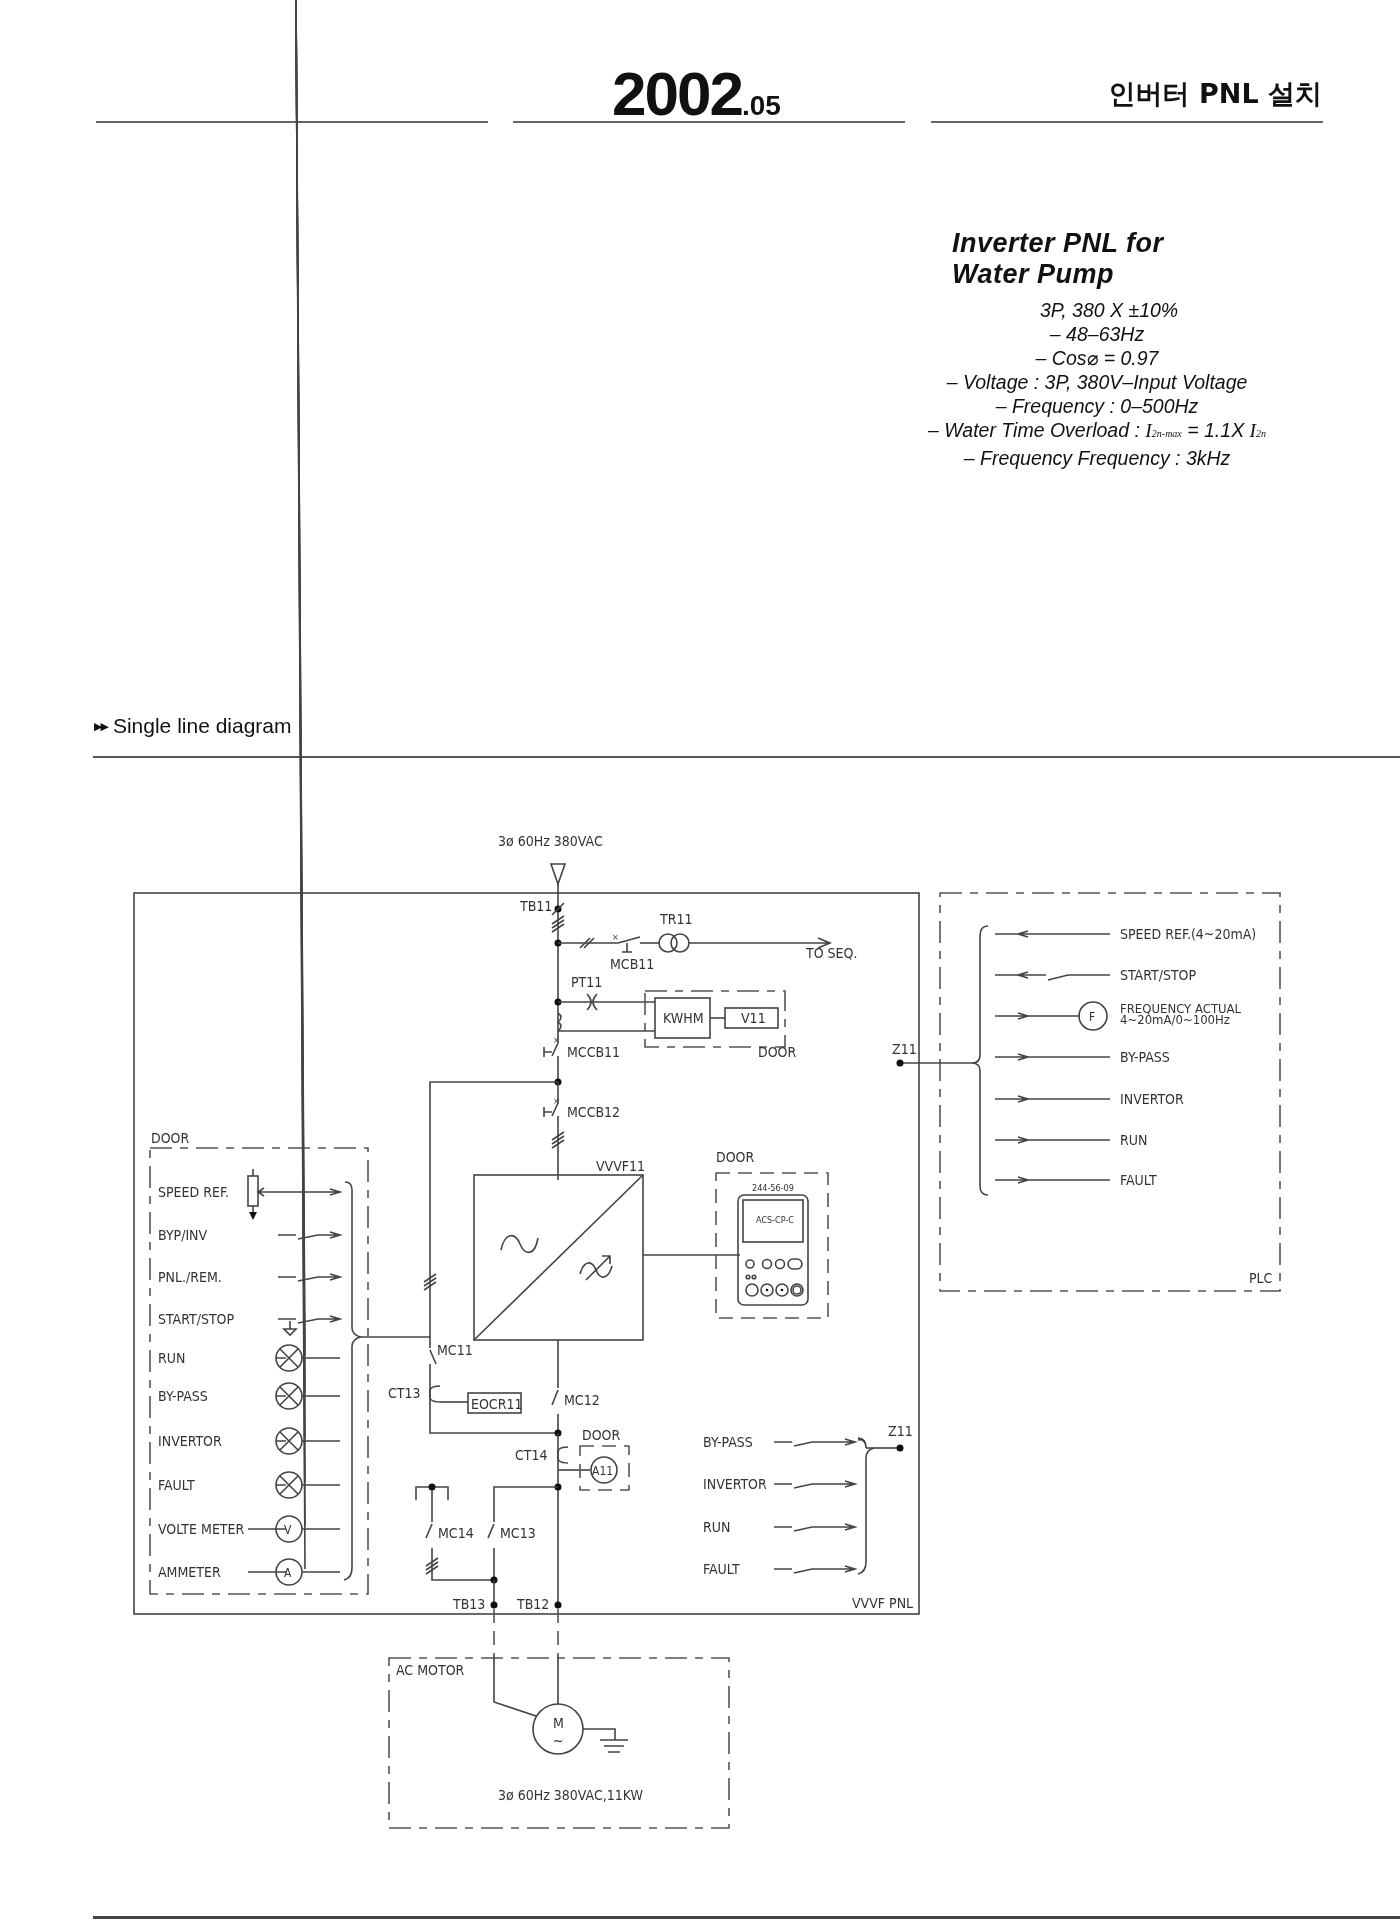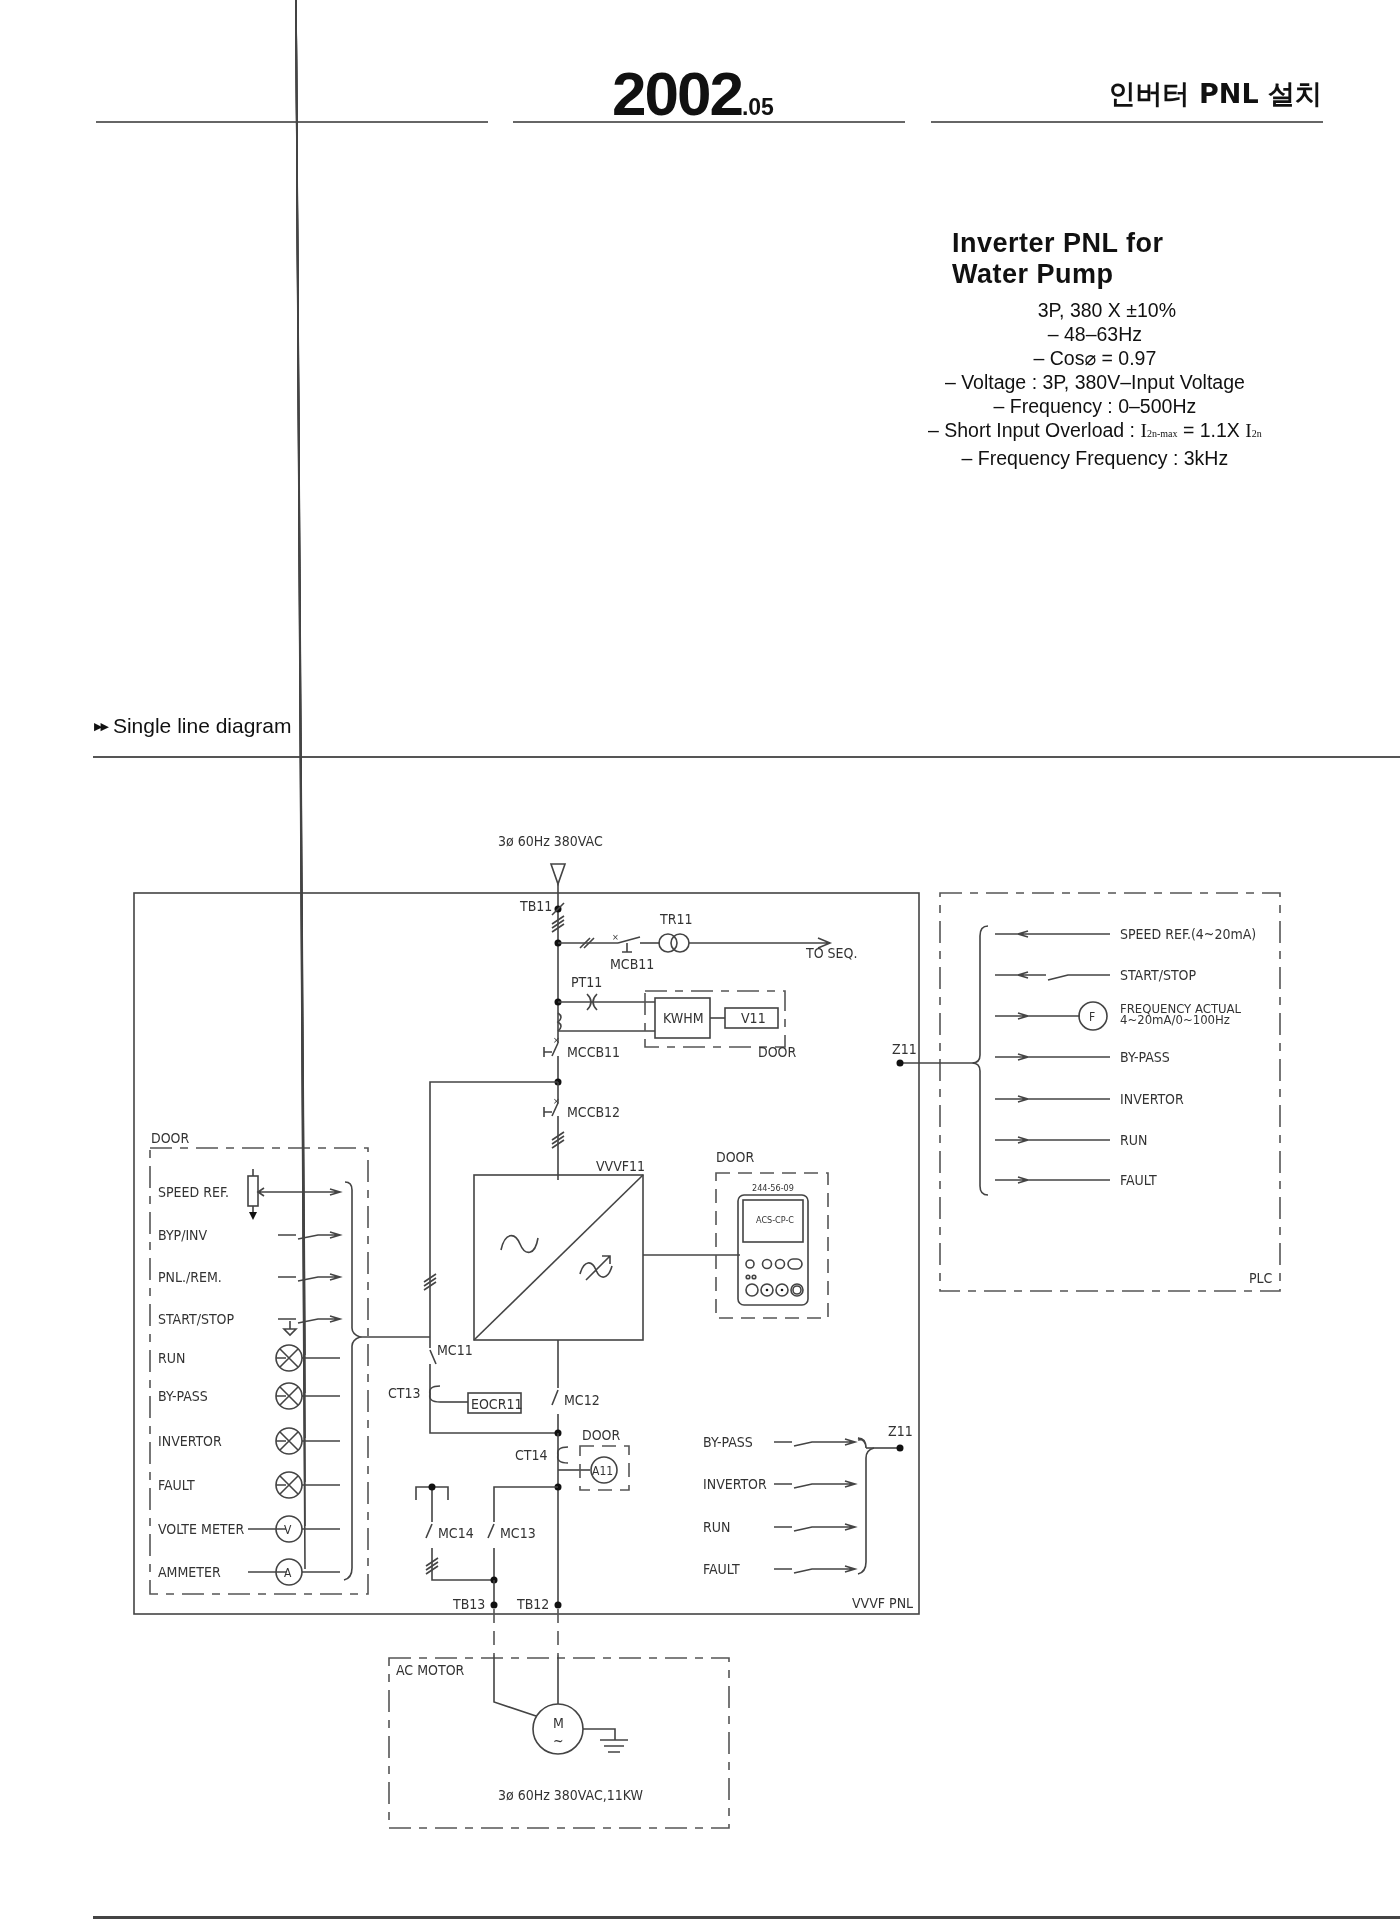--- a/index.html
+++ b/index.html
@@ -6,7 +6,7 @@
   body{width:1400px;height:1921px;position:relative;overflow:hidden;font-family:"Liberation Sans","DejaVu Sans",sans-serif;color:#111;}
   .hdr-line{position:absolute;height:2px;background:#666;top:121px;}
   #year{position:absolute;left:612px;top:58px;font-size:62px;font-weight:bold;letter-spacing:-2px;font-family:"Liberation Sans",sans-serif;}
-  #year .sm{font-size:23px;letter-spacing:0;}
+  #year .sm{font-size:28px;letter-spacing:0;}
   #kr-title{position:absolute;right:78px;top:76px;font-size:27px;font-weight:bold;font-family:"DejaVu Sans",sans-serif;letter-spacing:0;}
   #spec{position:absolute;left:928px;top:228px;}
   #spec h1{margin:0 0 8px 24px;font-size:27px;line-height:31px;font-weight:bold;letter-spacing:0.5px;}

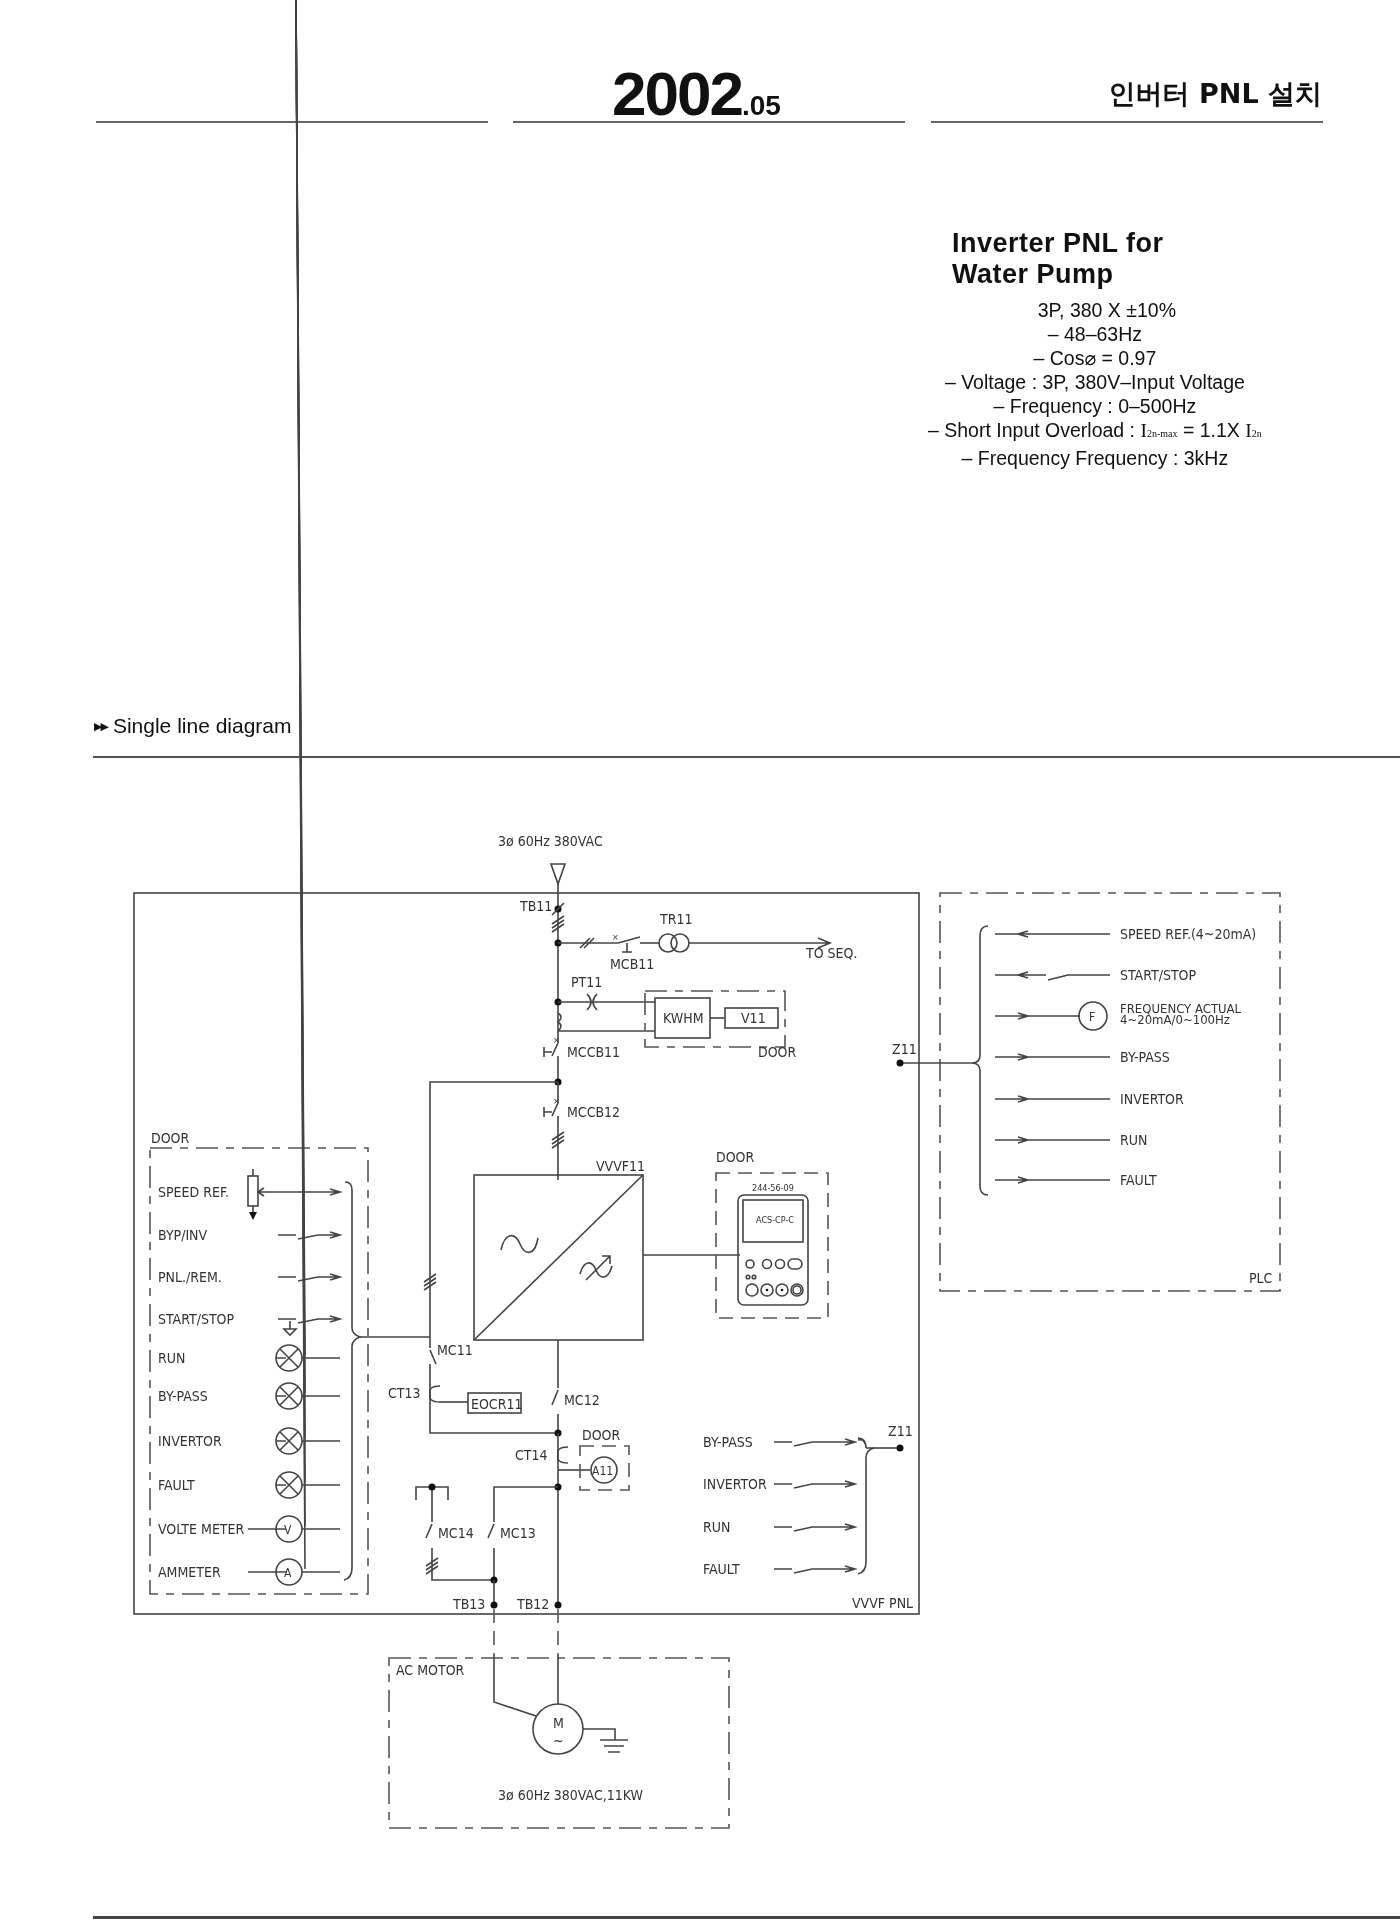--- a/index.html
+++ b/index.html
@@ -8,7 +8,7 @@
   #year{position:absolute;left:612px;top:58px;font-size:62px;font-weight:bold;letter-spacing:-2px;font-family:"Liberation Sans",sans-serif;}
   #year .sm{font-size:28px;letter-spacing:0;}
   #kr-title{position:absolute;right:78px;top:76px;font-size:27px;font-weight:bold;font-family:"DejaVu Sans",sans-serif;letter-spacing:0;}
-  #spec{position:absolute;left:928px;top:228px;}
+  #spec{position:absolute;left:928px;top:228px;font-style:italic;}
   #spec h1{margin:0 0 8px 24px;font-size:27px;line-height:31px;font-weight:bold;letter-spacing:0.5px;}
   #spec .ln{font-size:19.5px;line-height:24px;white-space:nowrap;text-align:center;}
   #spec .sub{font-family:"Liberation Serif",serif;font-size:10px;}

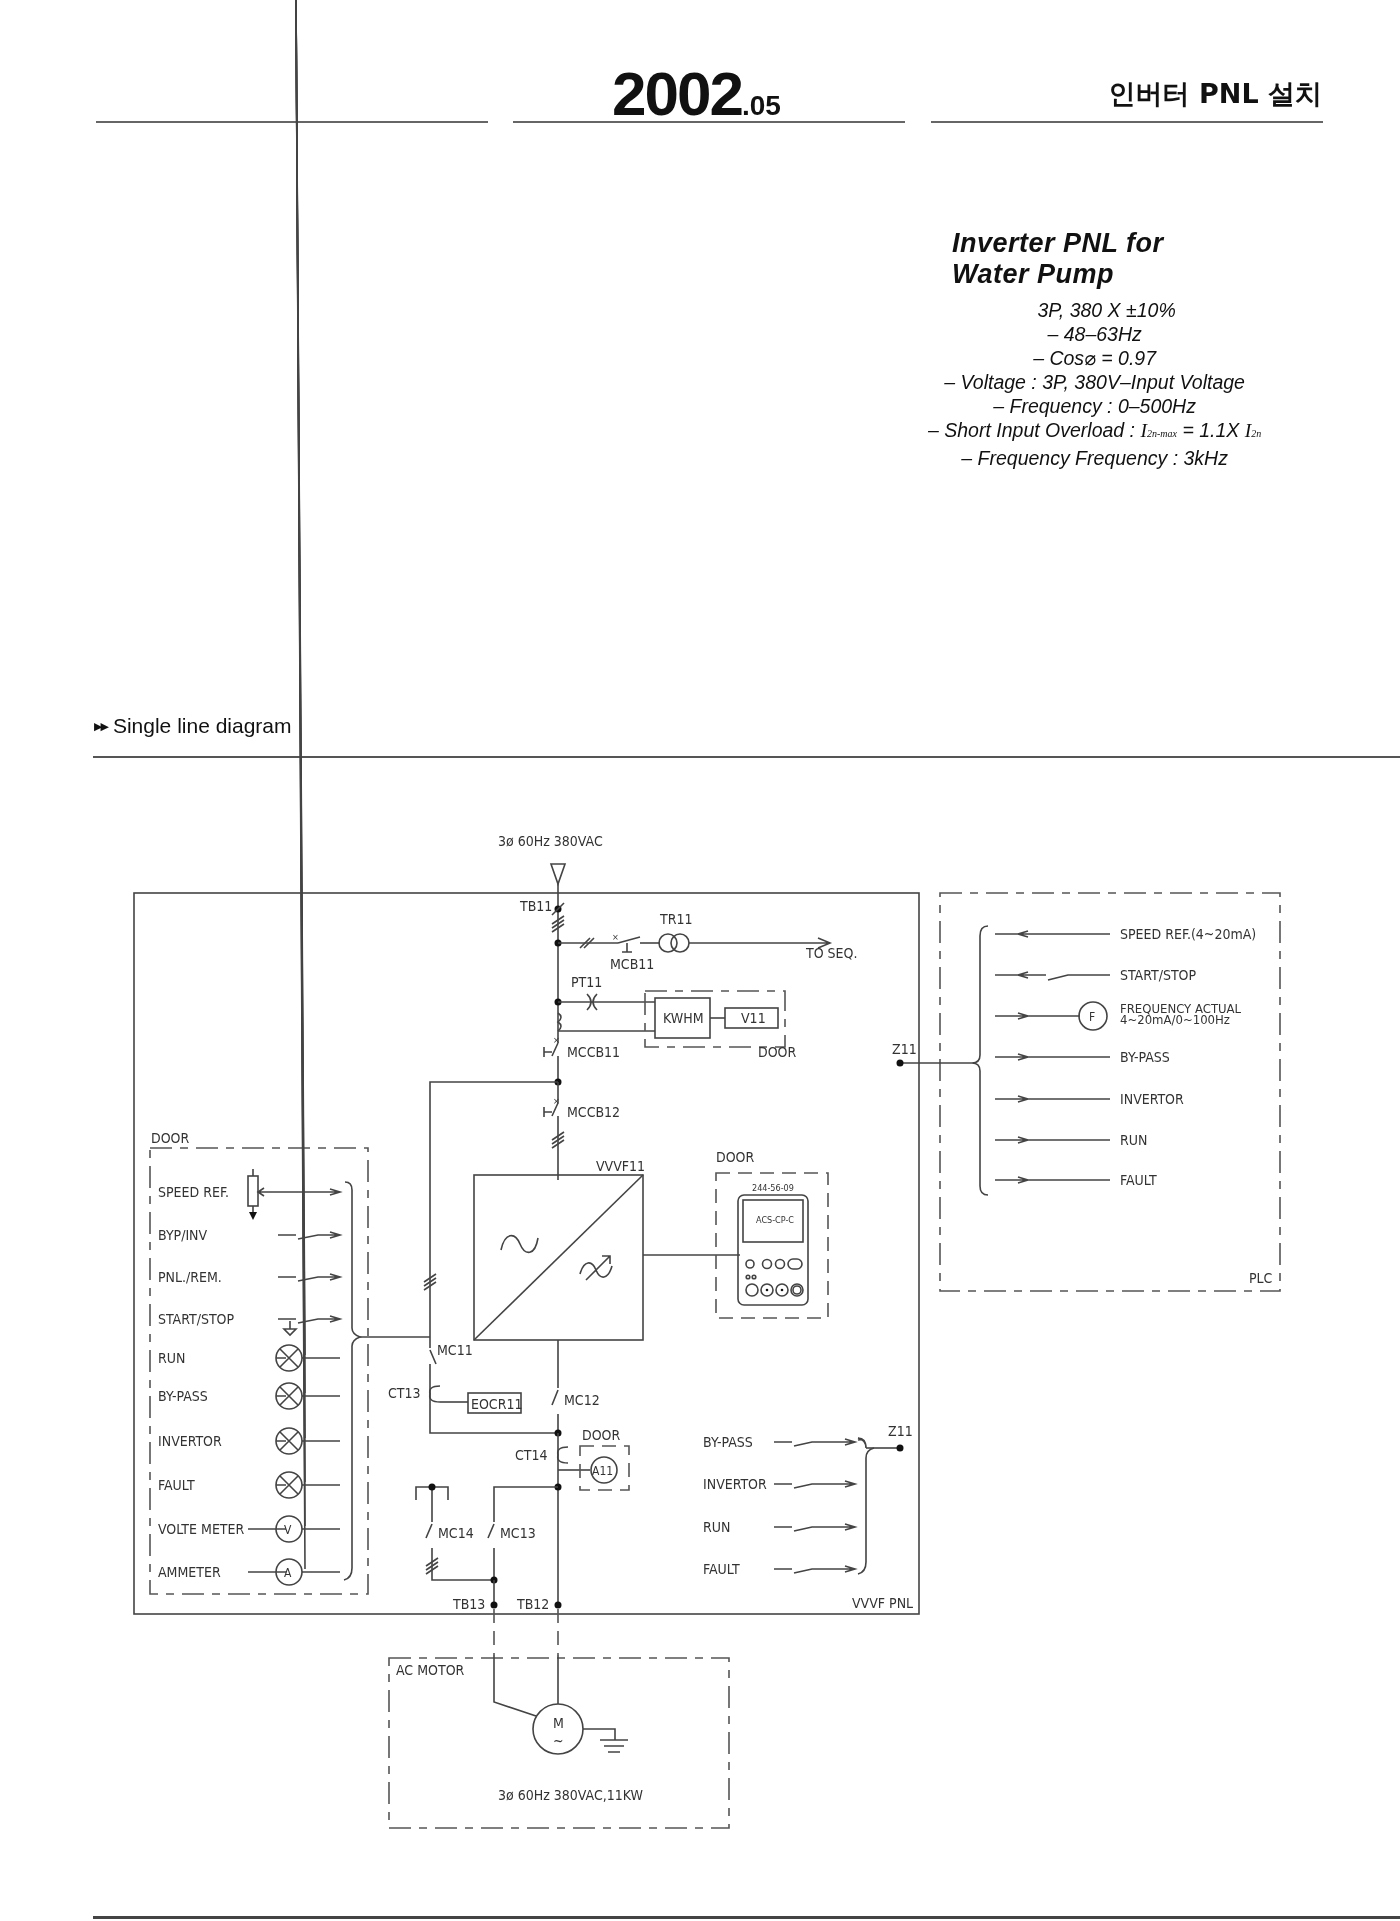--- a/index.html
+++ b/index.html
@@ -40,7 +40,7 @@
   <div class="ln">– Cos⌀ = 0.97</div>
   <div class="ln">– Voltage : 3P, 380V–Input Voltage</div>
   <div class="ln">– Frequency : 0–500Hz</div>
-  <div class="ln"><span>– Short Input Overload : </span><span class="ii">I</span><span class="sub">2n-max</span> <span>= 1.1X </span><span class="ii">I</span><span class="sub">2n</span></div>
+  <div class="ln"><span>– Water Time Overload : </span><span class="ii">I</span><span class="sub">2n-max</span> <span>= 1.1X </span><span class="ii">I</span><span class="sub">2n</span></div>
   <div class="ln">– Frequency Frequency : 3kHz</div>
 </div>
 

